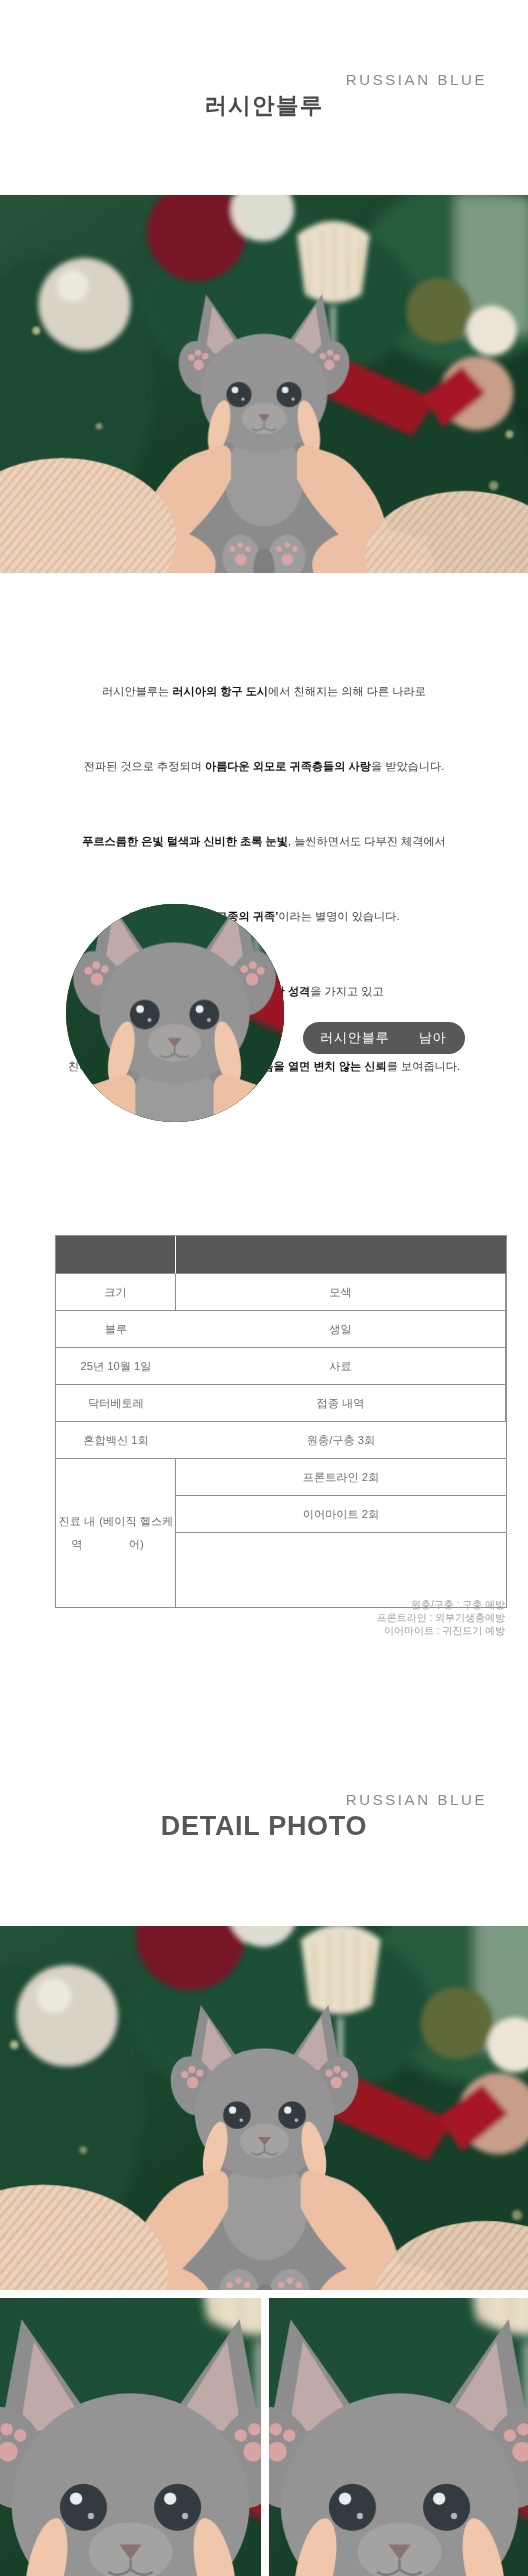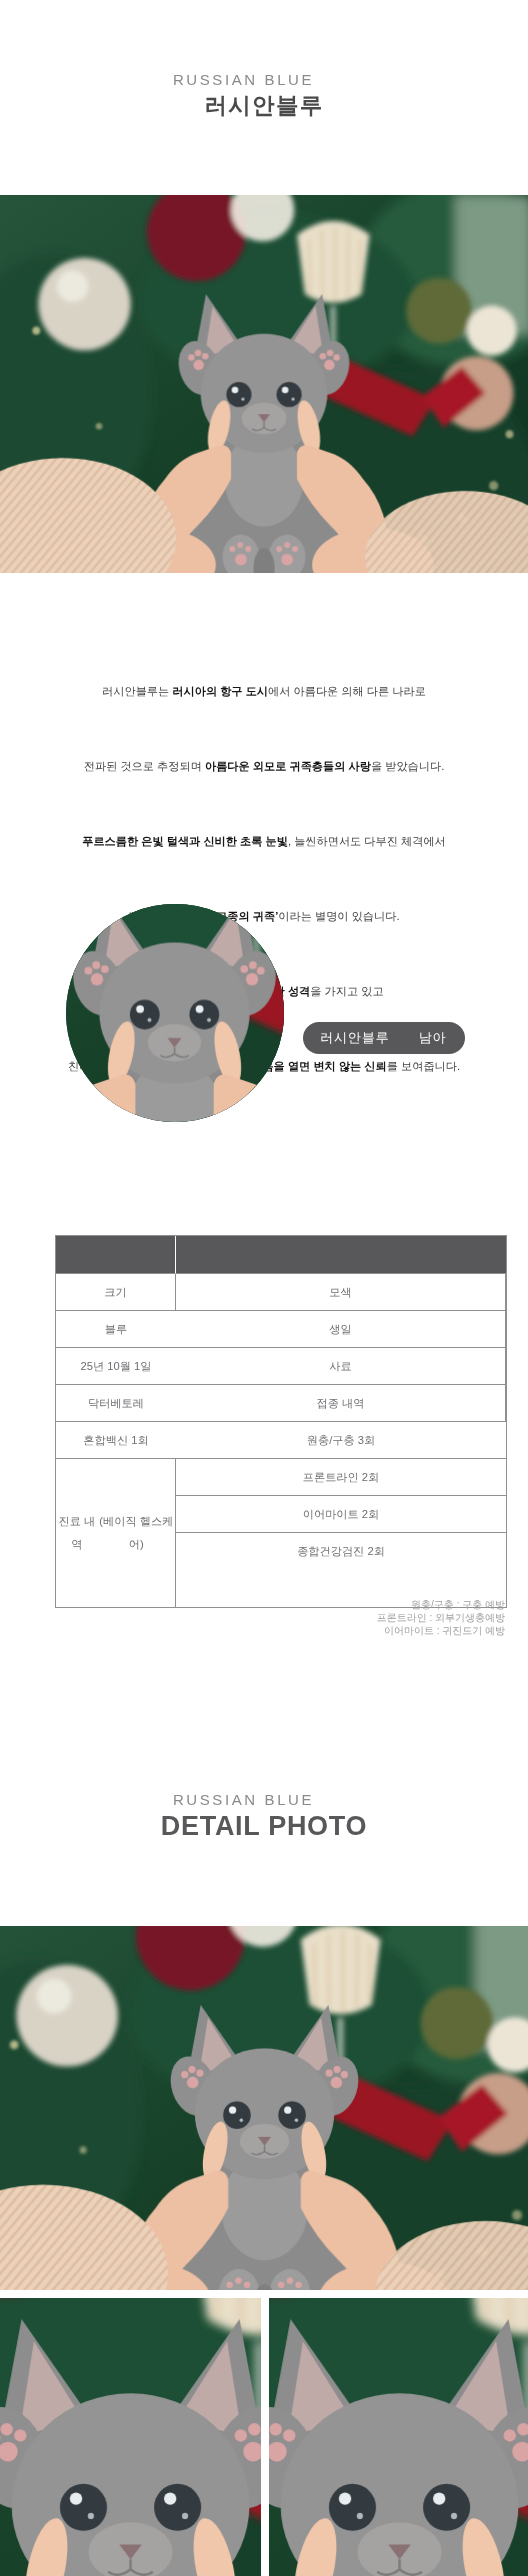--- a/index.html
+++ b/index.html
@@ -7,7 +7,7 @@
         font-family:"Liberation Sans","DejaVu Sans",sans-serif;}
 
   
-  .eyebrow{position:absolute;left:0;width:487px;text-align:center;
+  .eyebrow{position:absolute;left:0;width:487px;text-align:right;
            font-size:15px;letter-spacing:2.6px;color:#8a8a8a;line-height:18.5px;}
   .title-ko{position:absolute;left:0;width:528px;text-align:center;
             font-size:22.5px;font-weight:800;letter-spacing:1.3px;color:#4a4a4a;line-height:29px;}

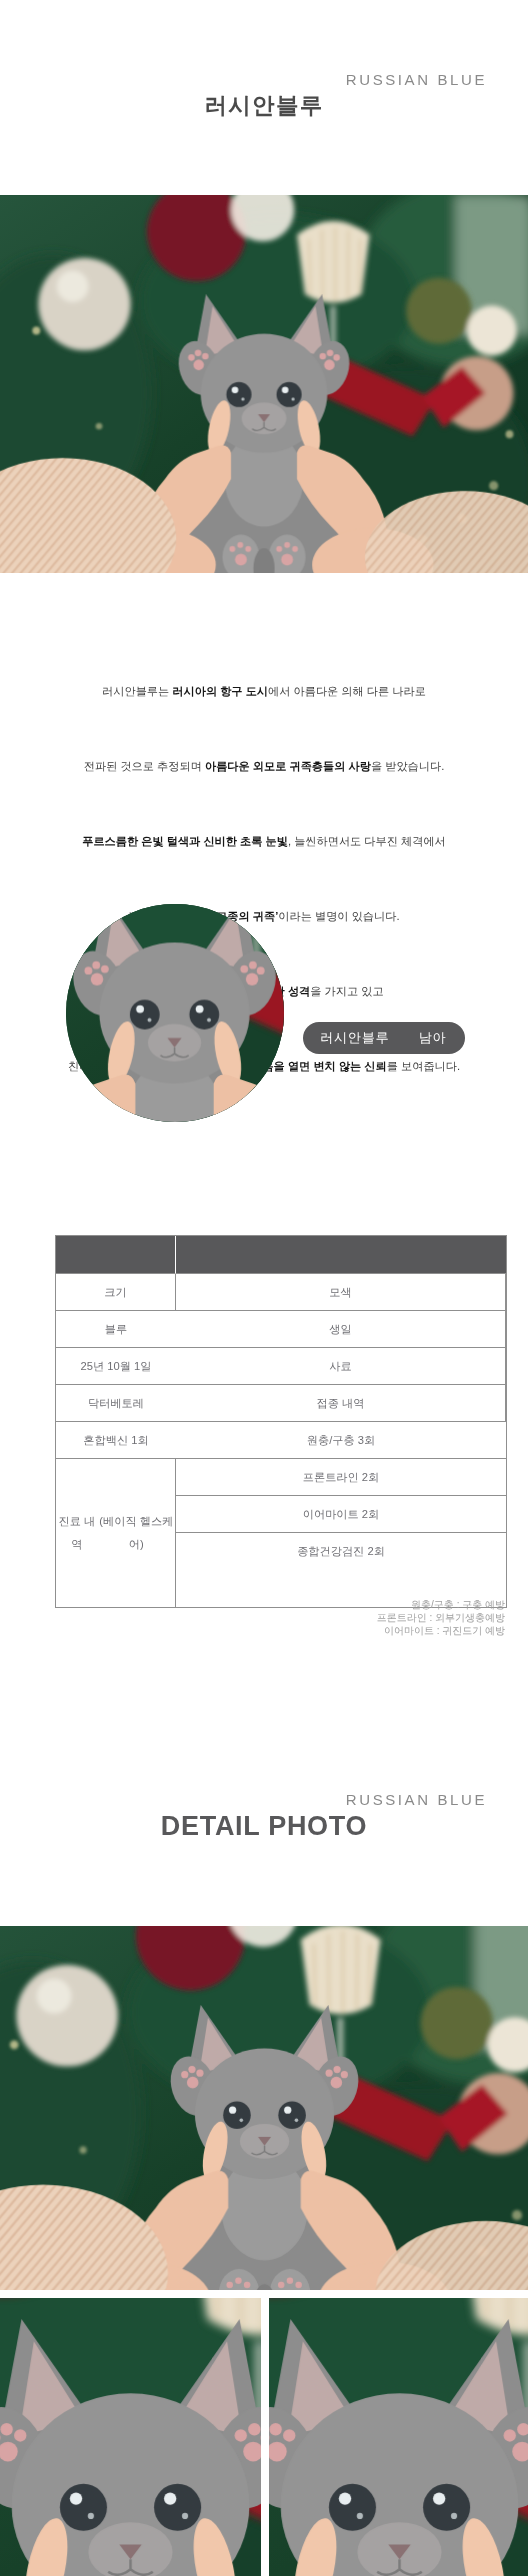--- a/index.html
+++ b/index.html
@@ -200,7 +200,7 @@
   </div>
 
   <div class="intro">
-    <div><span>러시안블루는 </span><b>러시아의 항구 도시</b><span>에서 아름다운 의해 다른 나라로</span></div>
+    <div><span>러시안블루는 </span><b>러시아의 항구 도시</b><span>에서 친해지는 의해 다른 나라로</span></div>
     <div><span>전파된 것으로 추정되며 </span><b>아름다운 외모로 귀족층들의 사랑</b><span>을 받았습니다.</span></div>
     <div><b>푸르스름한 은빛 털색과 신비한 초록 눈빛</b><span>, 늘씬하면서도 다부진 체격에서</span></div>
     <div><span>넘치는 매력에 </span><b>‘단모종의 귀족’</b><span>이라는 별명이 있습니다.</span></div>

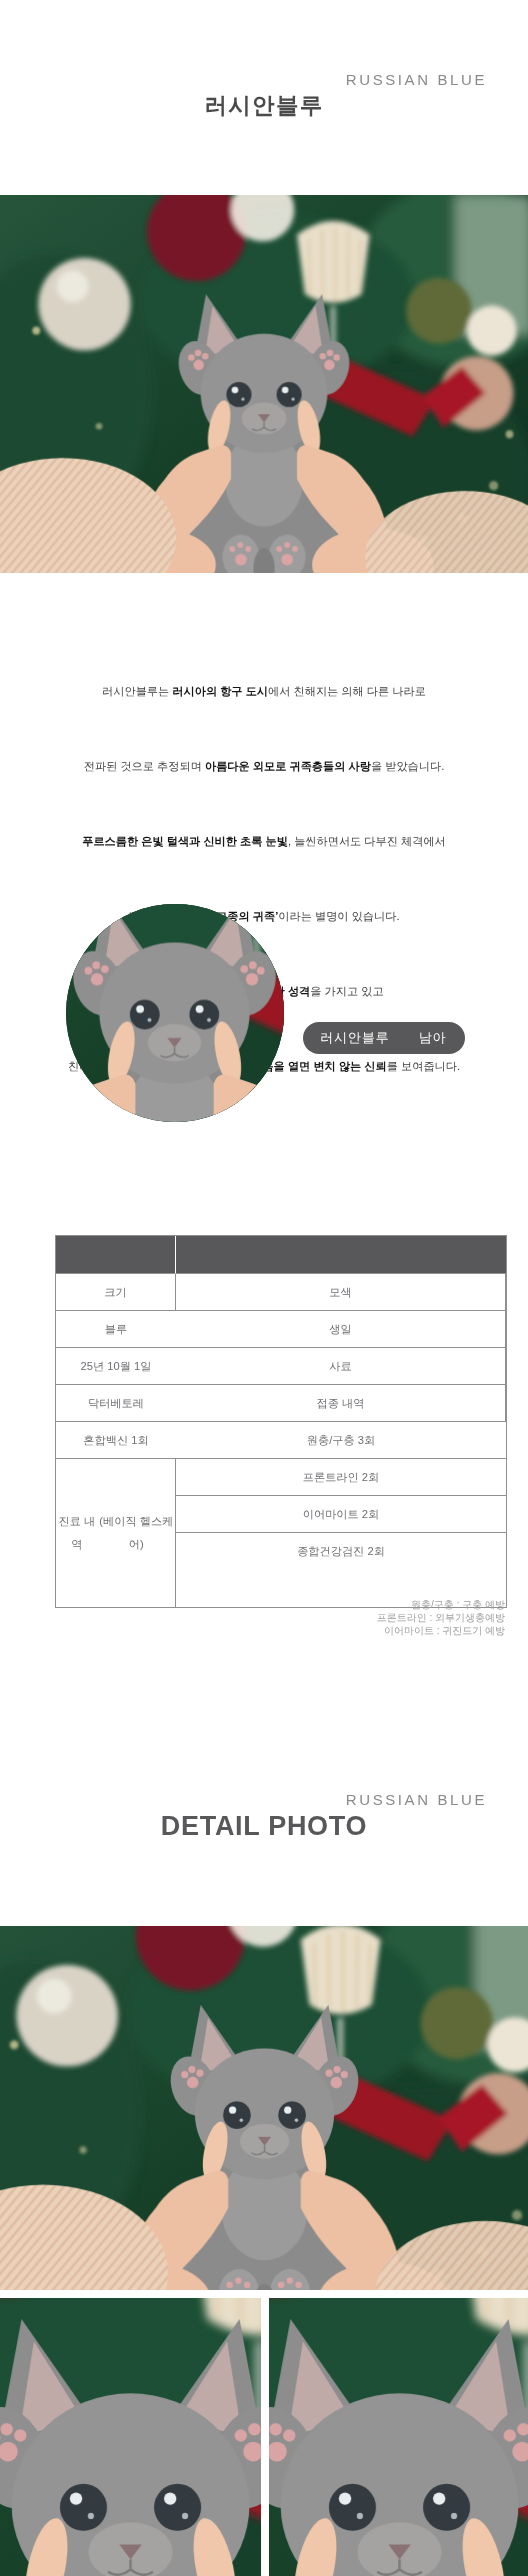--- a/index.html
+++ b/index.html
@@ -244,7 +244,6 @@
     <div class="cell">원충/구충 3회</div>
     <div class="cell">프론트라인 2회</div>
     <div class="cell">이어마이트 2회</div>
-    <div class="cell last">종합건강검진 2회</div>
   </div>
 
   <div class="footnotes">

